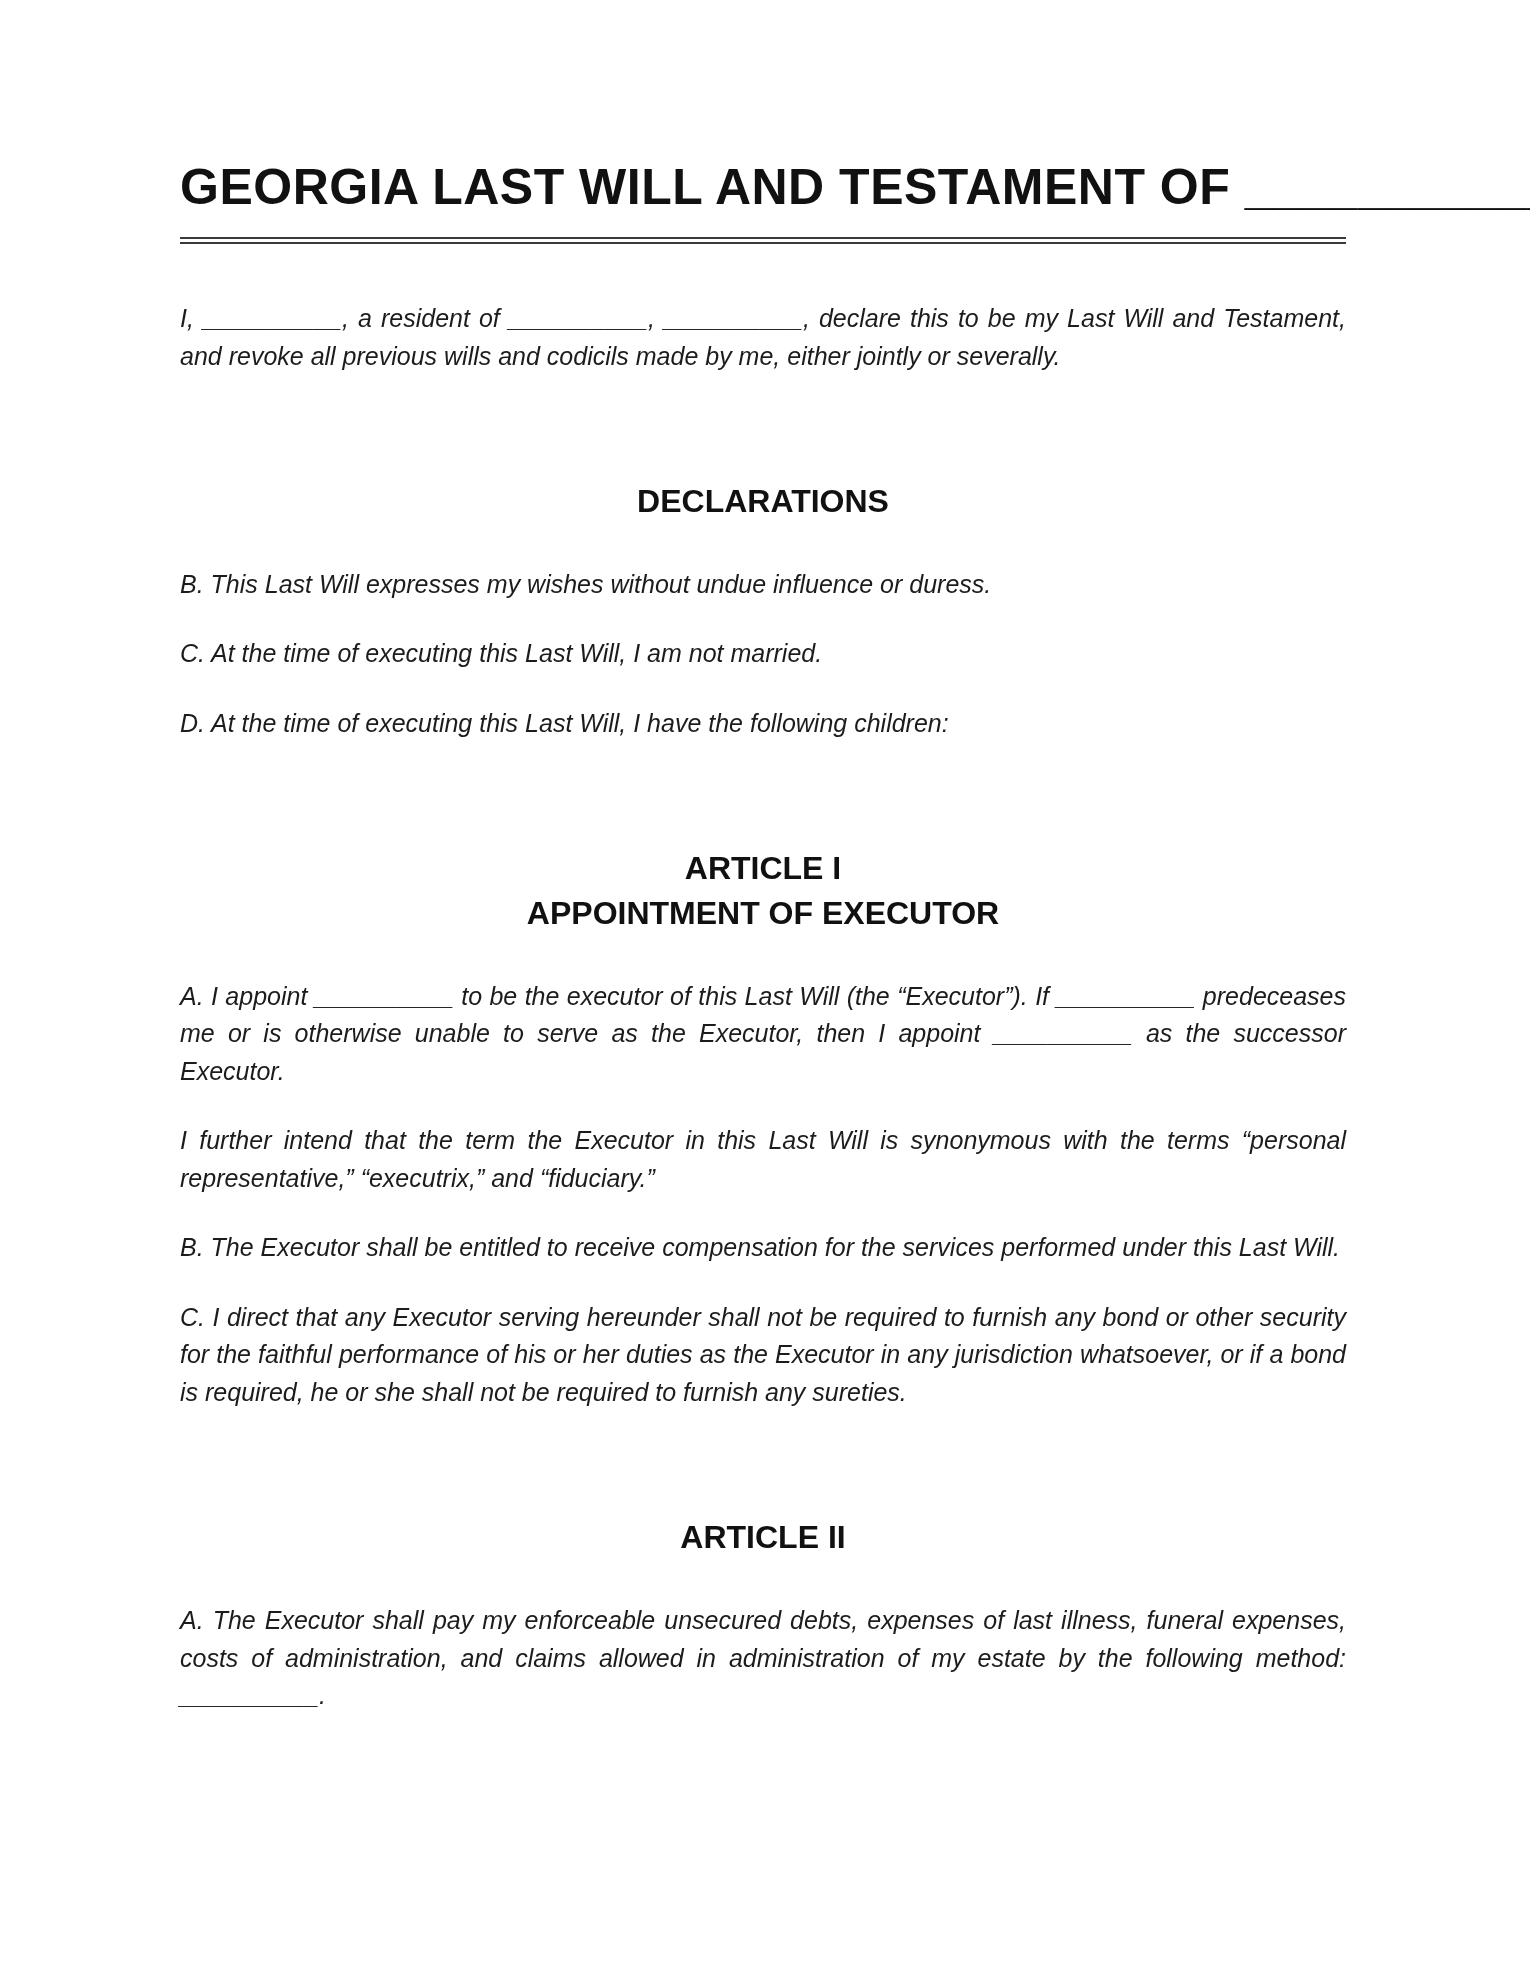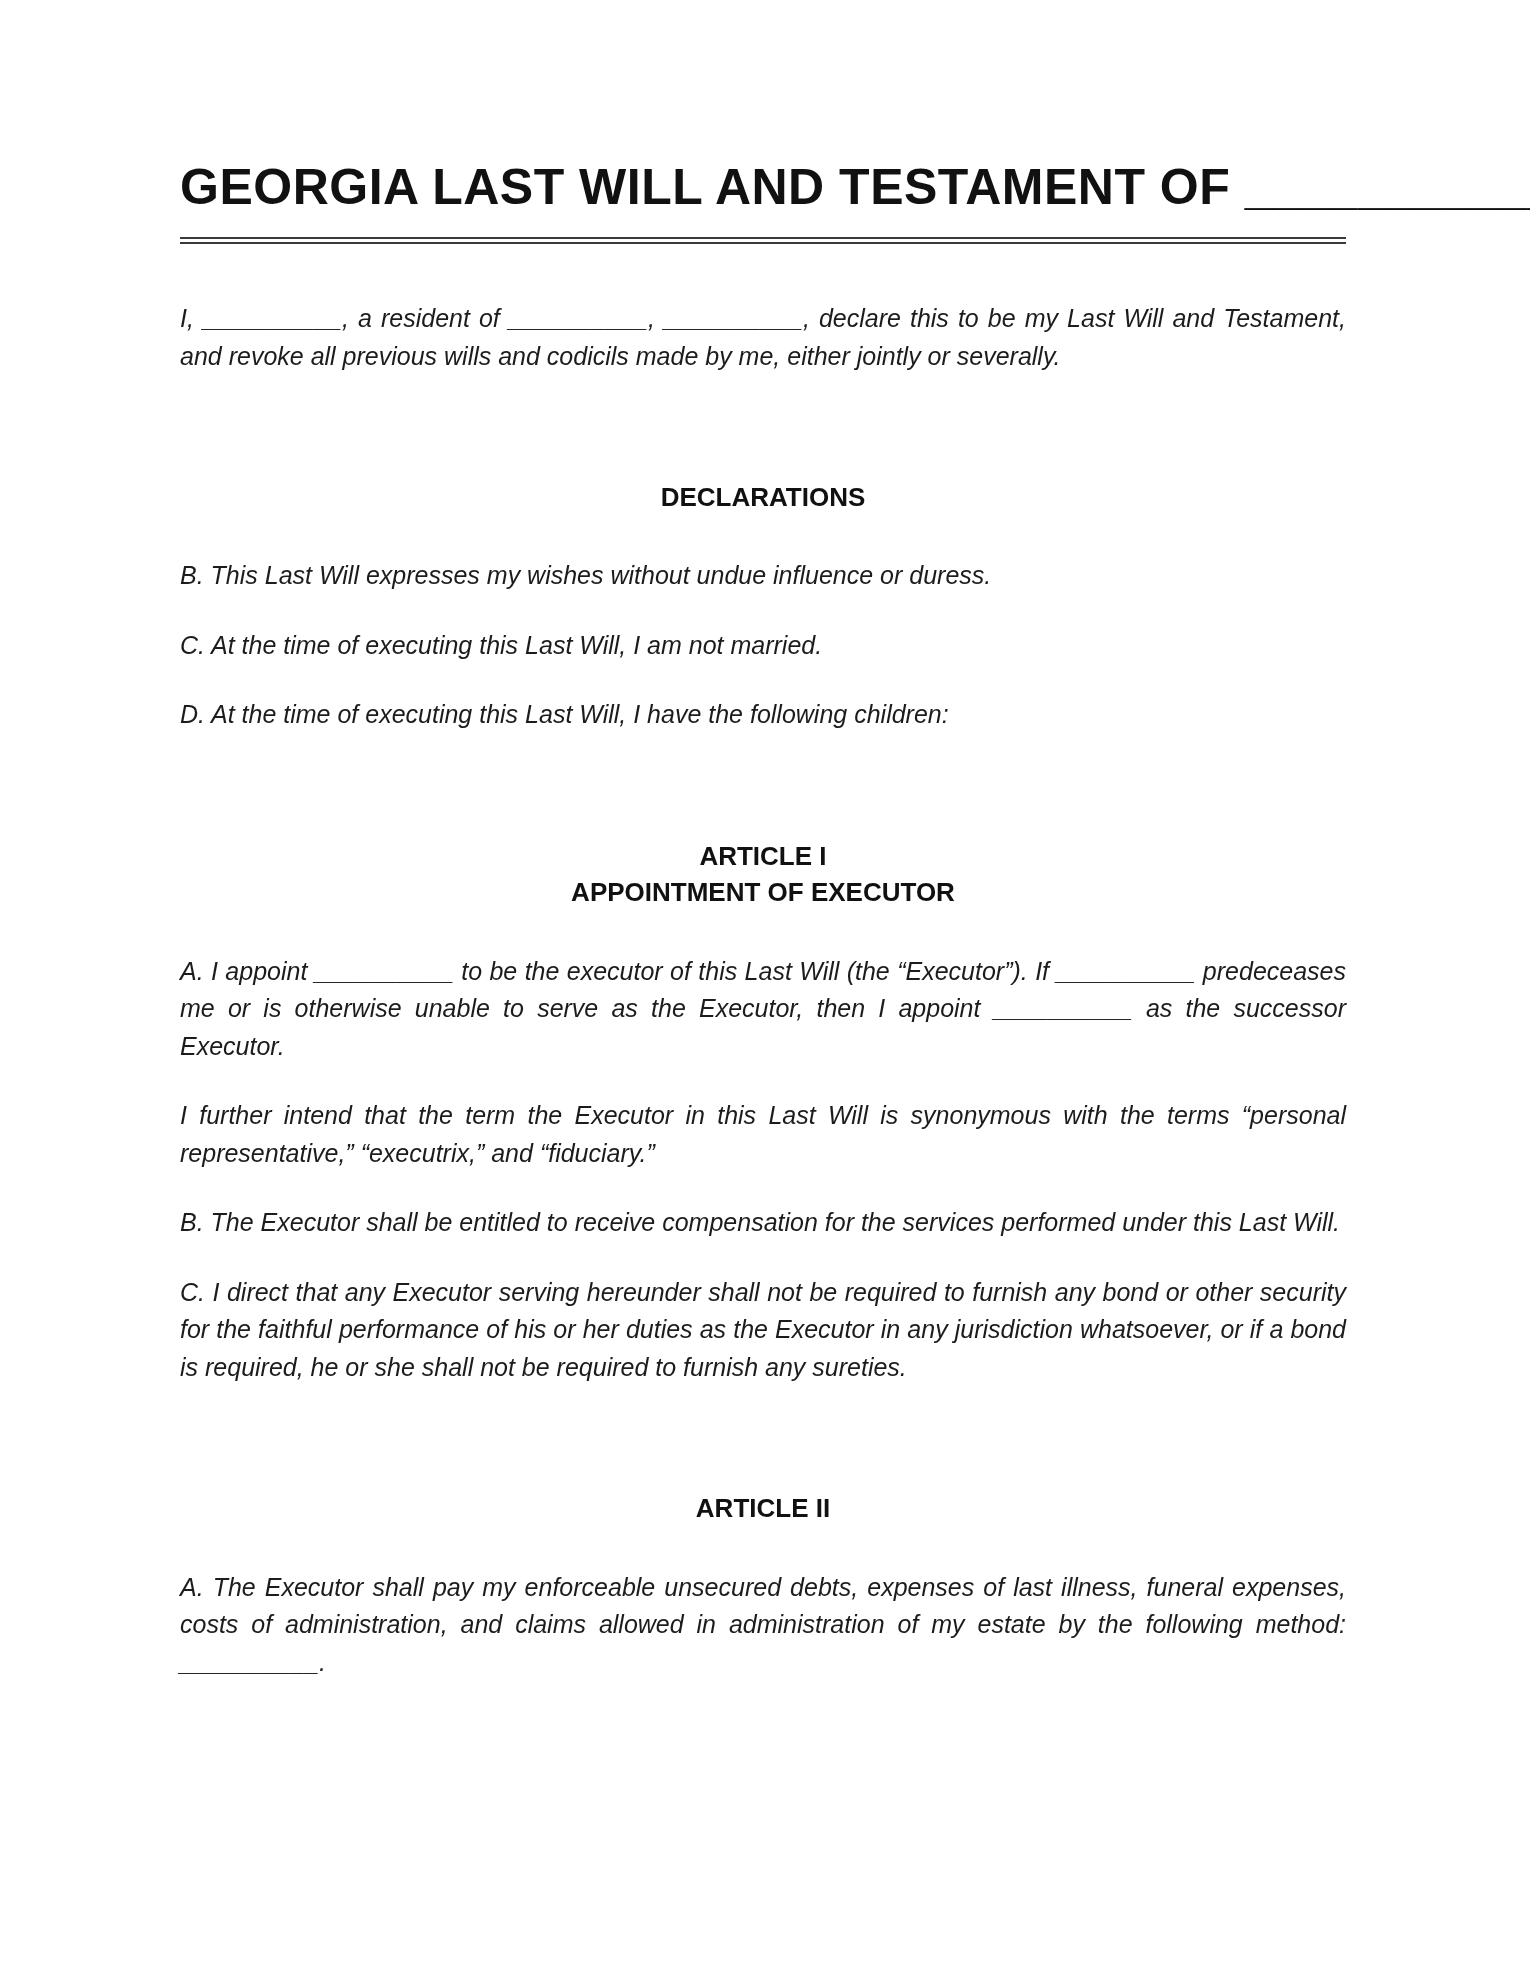--- a/index.html
+++ b/index.html
@@ -34,7 +34,7 @@
   }
   .section-heading {
     text-align: center;
-    font-size: 26px;
+    font-size: 32px;
     font-weight: 700;
     color: #111111;
     margin: 0 0 42px 0;

